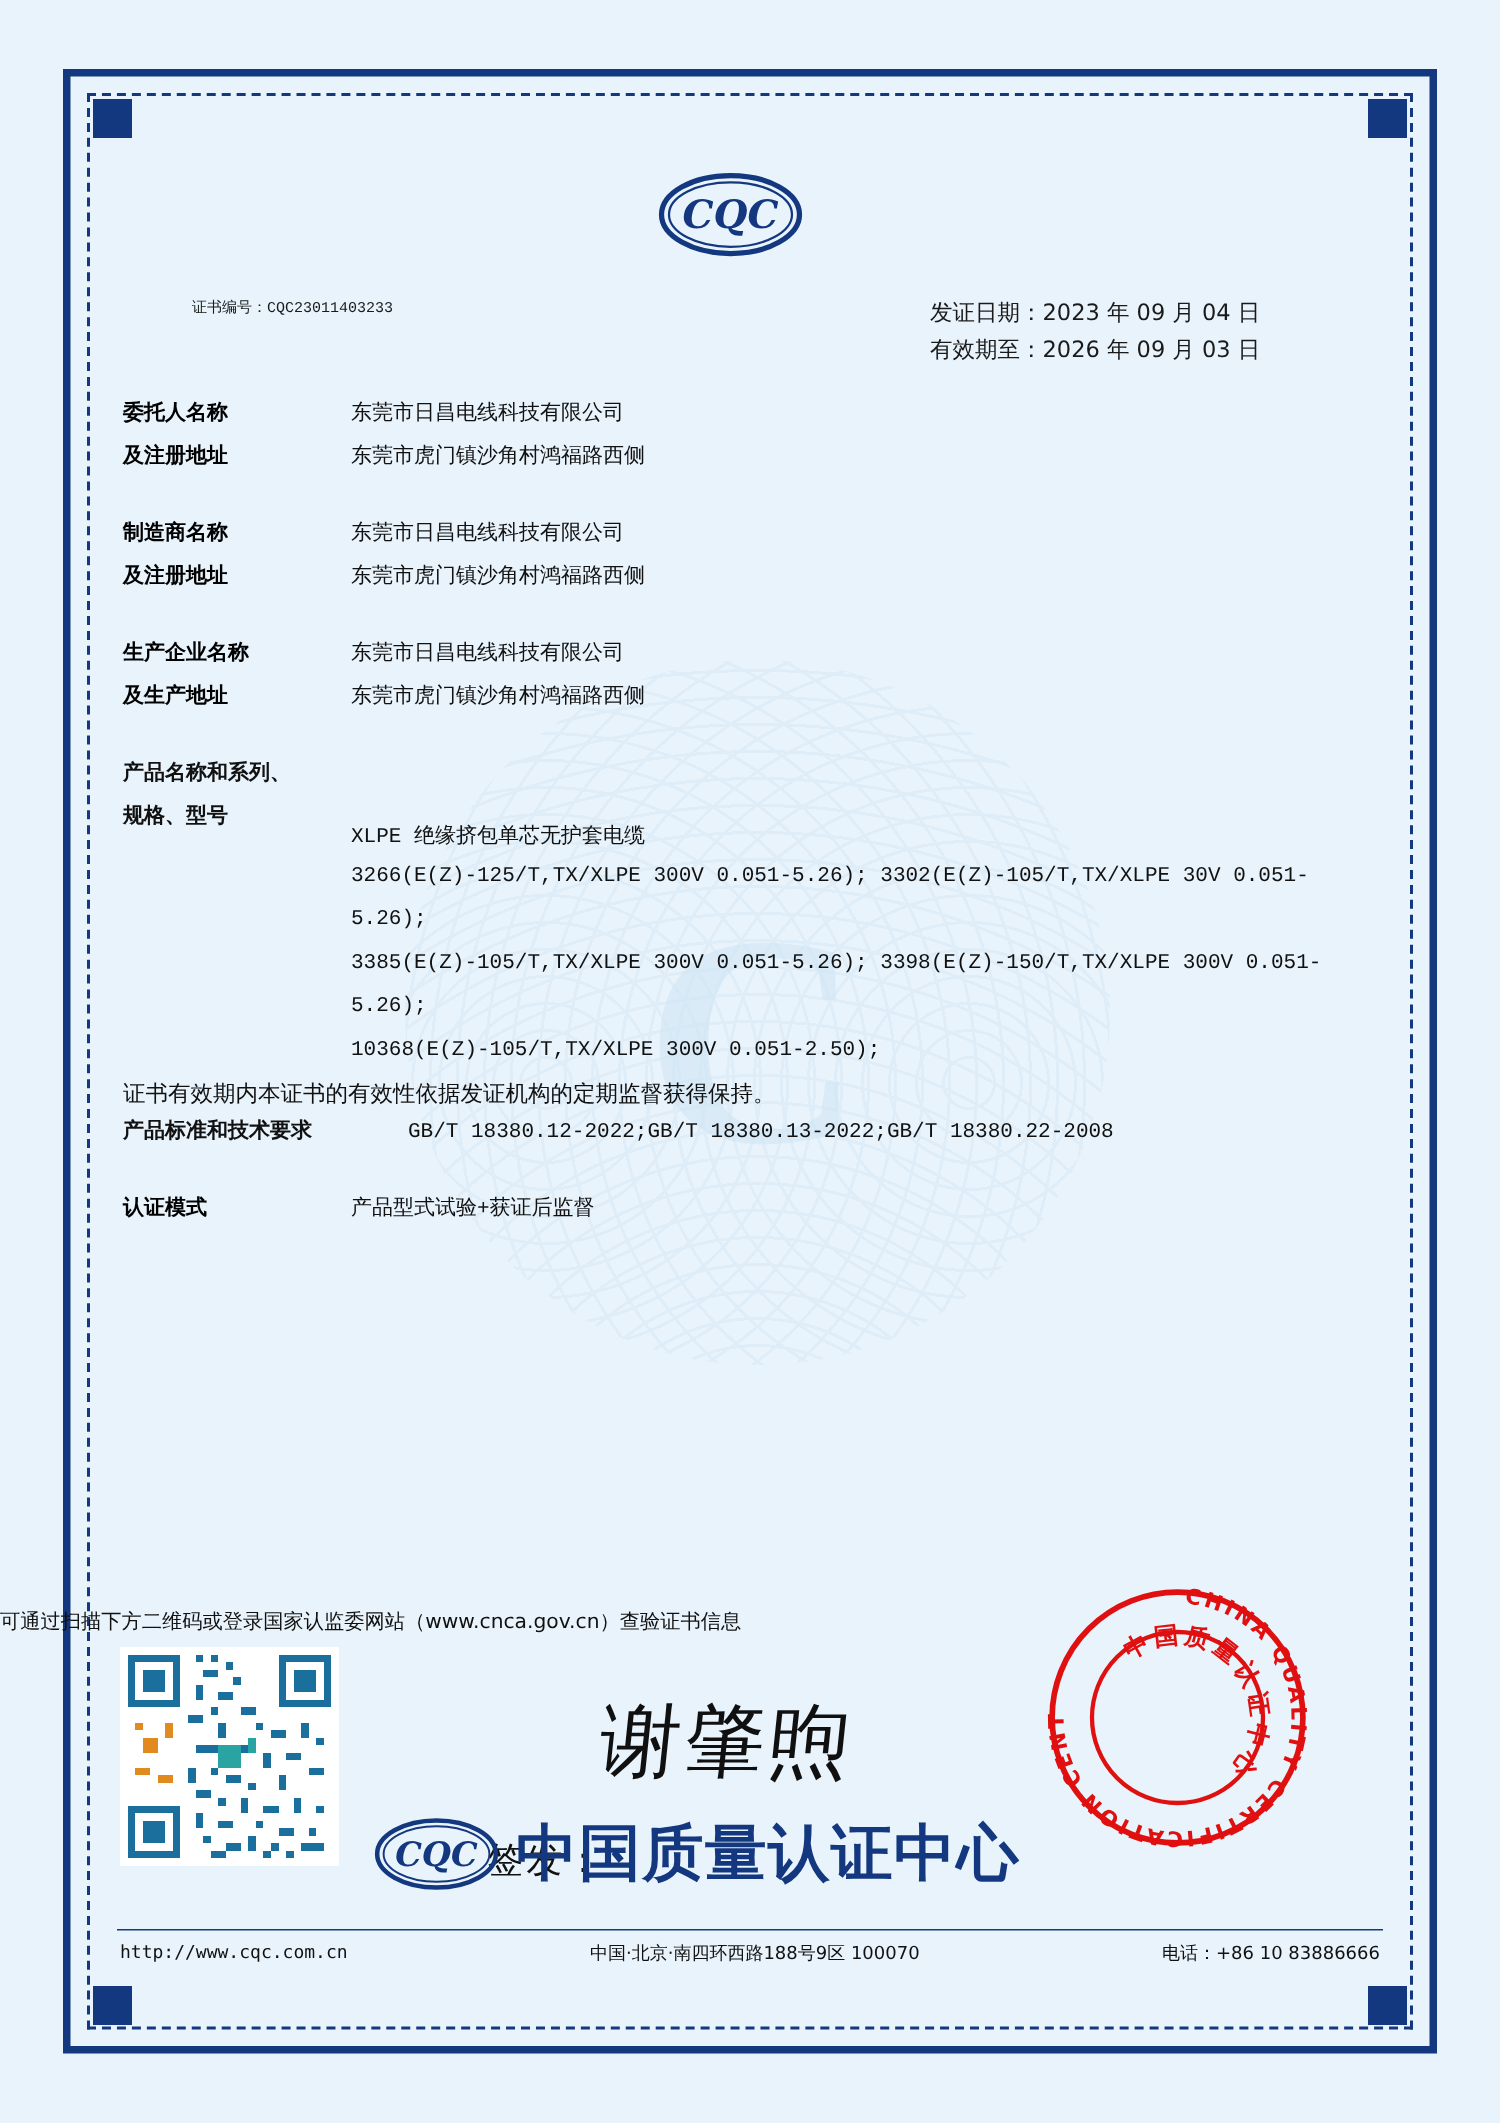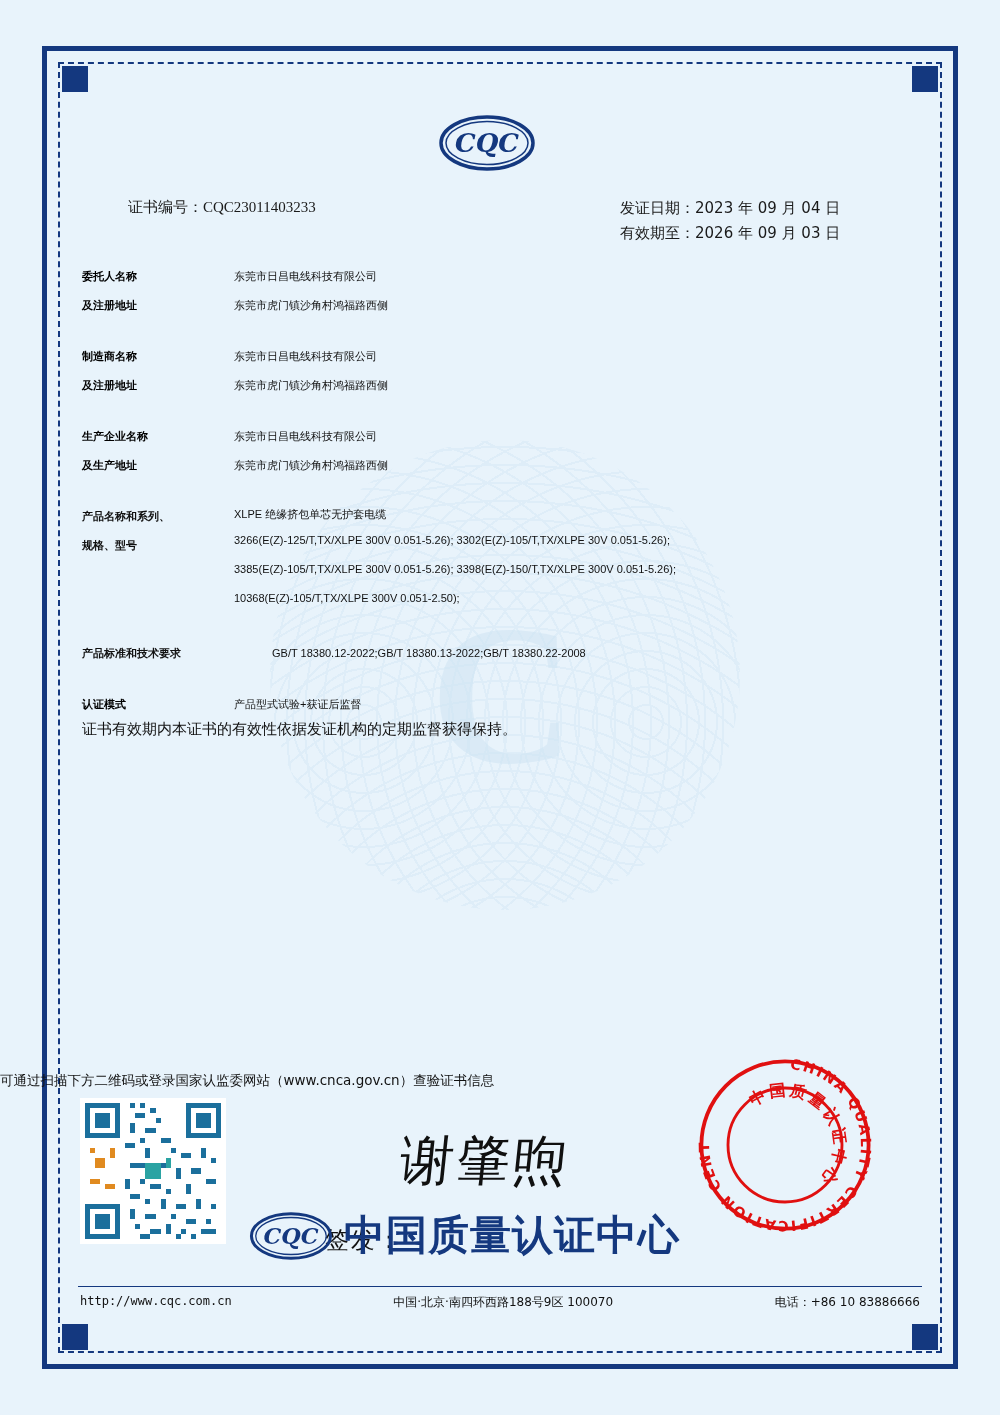--- a/index.html
+++ b/index.html
@@ -106,9 +106,9 @@
     position: absolute;
     left: 128px;
     top: 198px;
-    font-size: 15px;
+    font-size: 10px;
     color: #1a1a1a;
-    font-family: Liberation Serif, serif;
+    font-family: Liberation Mono, monospace;
   }
   .dates {
     position: absolute;

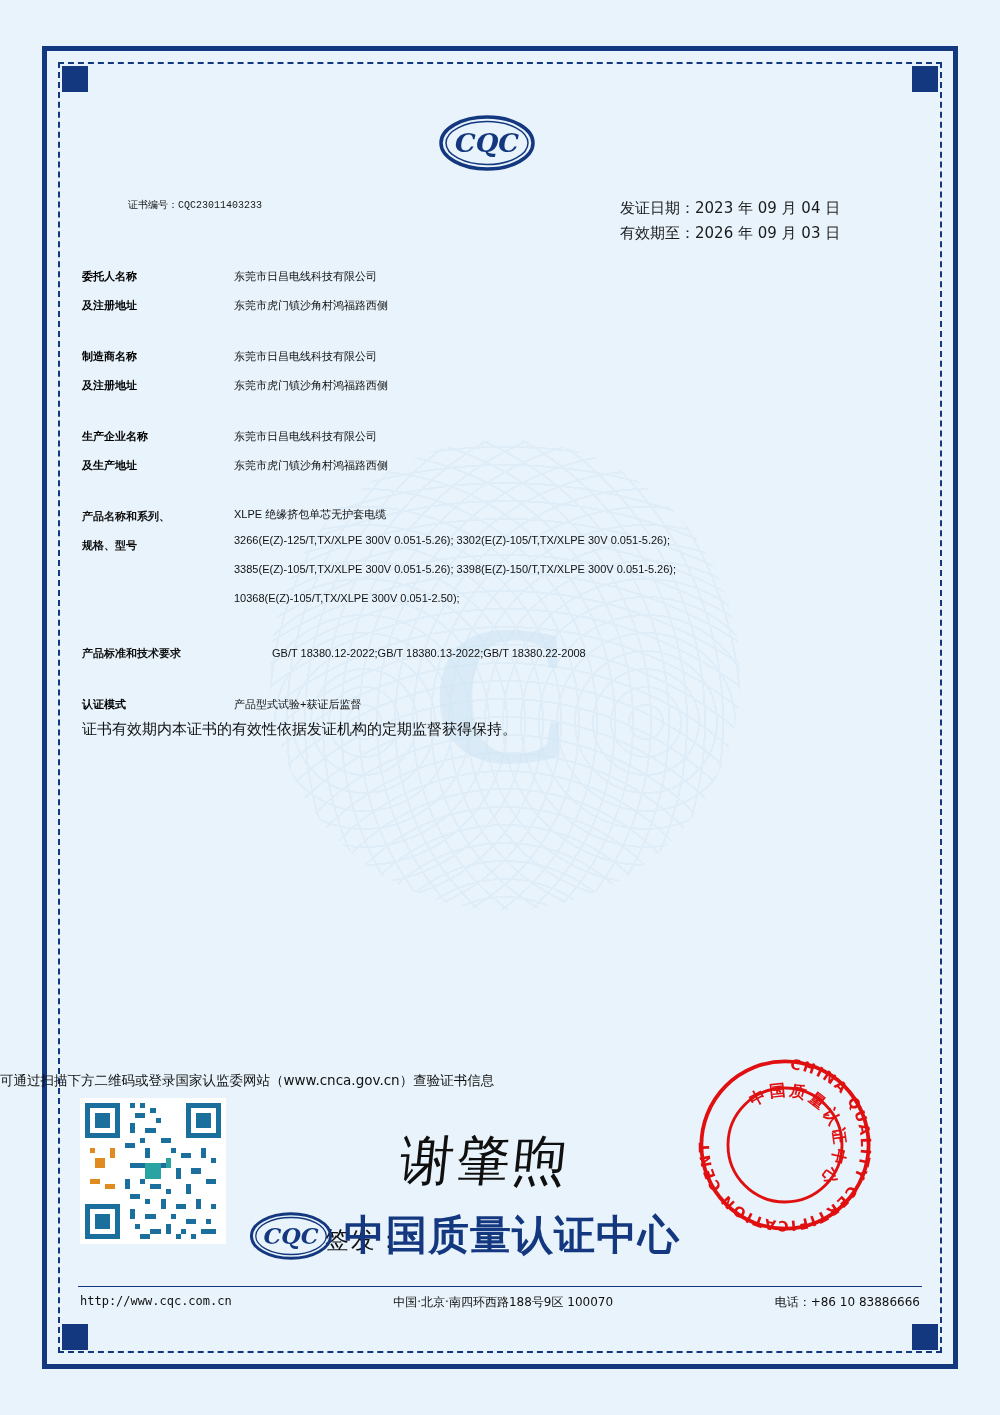--- a/index.html
+++ b/index.html
@@ -126,9 +126,9 @@
     left: 82px;
     top: 262px;
     width: 840px;
-    font-size: 11px;
+    font-size: 14px;
     color: #111;
-    font-family: Liberation Sans, sans-serif;
+    font-family: Liberation Mono, monospace;
   }
   .fgroup { margin-bottom: 22px; }
   .frow {

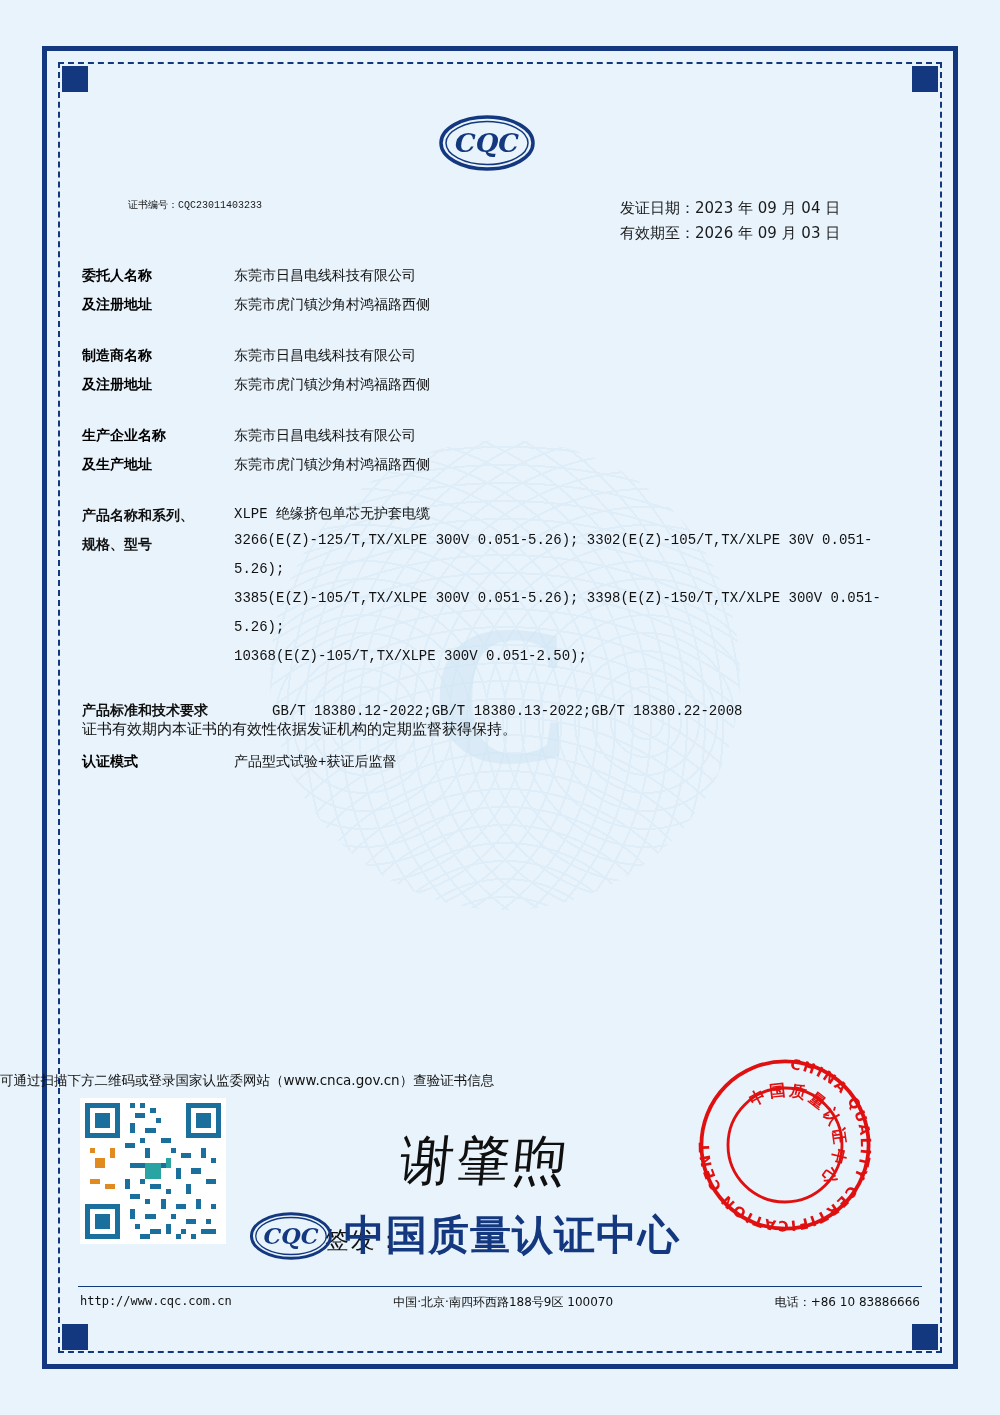--- a/index.html
+++ b/index.html
@@ -334,7 +334,7 @@
           <div>规格、型号</div>
         </div>
         <div class="fvalue">
-          <div style="line-height:24px;">XLPE 绝缘挤包单芯无护套电缆</div>
+          <div style="line-height:24px;margin-top:44px;">XLPE 绝缘挤包单芯无护套电缆</div>
           <div class="mono">3266(E(Z)-125/T,TX/XLPE 300V 0.051-5.26);    3302(E(Z)-105/T,TX/XLPE 30V 0.051-5.26);</div>
           <div class="mono">3385(E(Z)-105/T,TX/XLPE 300V 0.051-5.26);    3398(E(Z)-150/T,TX/XLPE 300V 0.051-5.26);</div>
           <div class="mono">10368(E(Z)-105/T,TX/XLPE 300V 0.051-2.50);</div>

